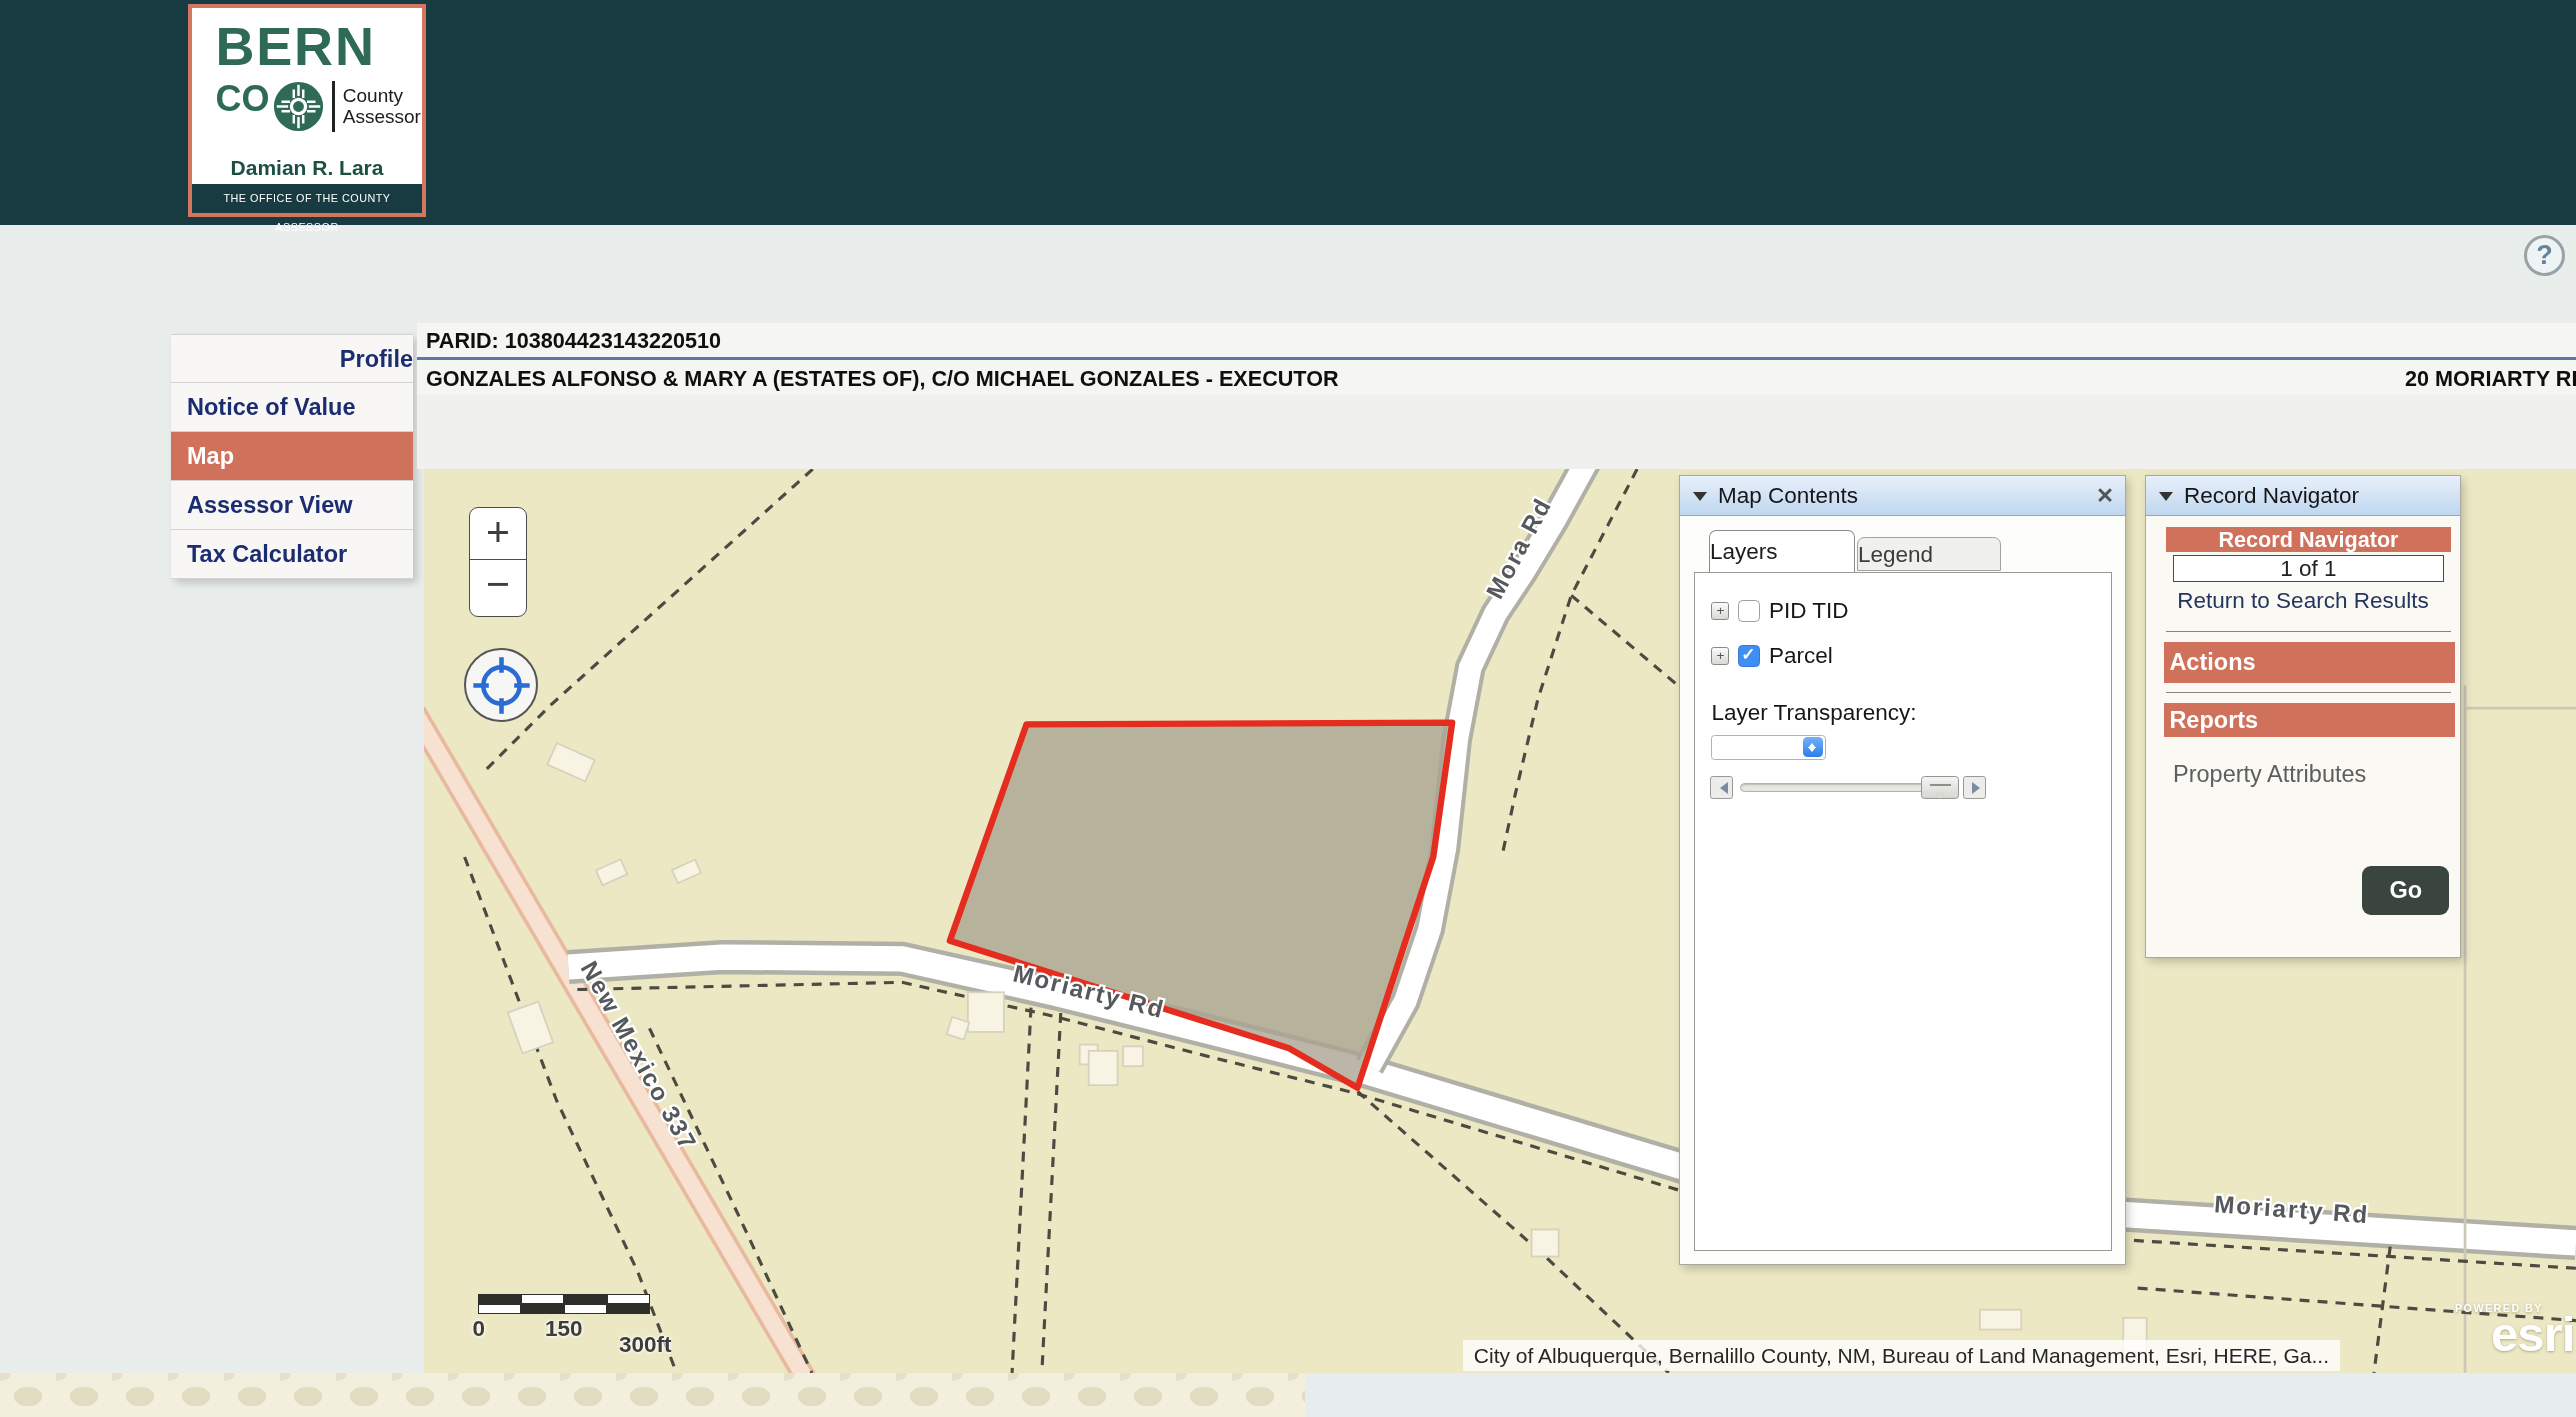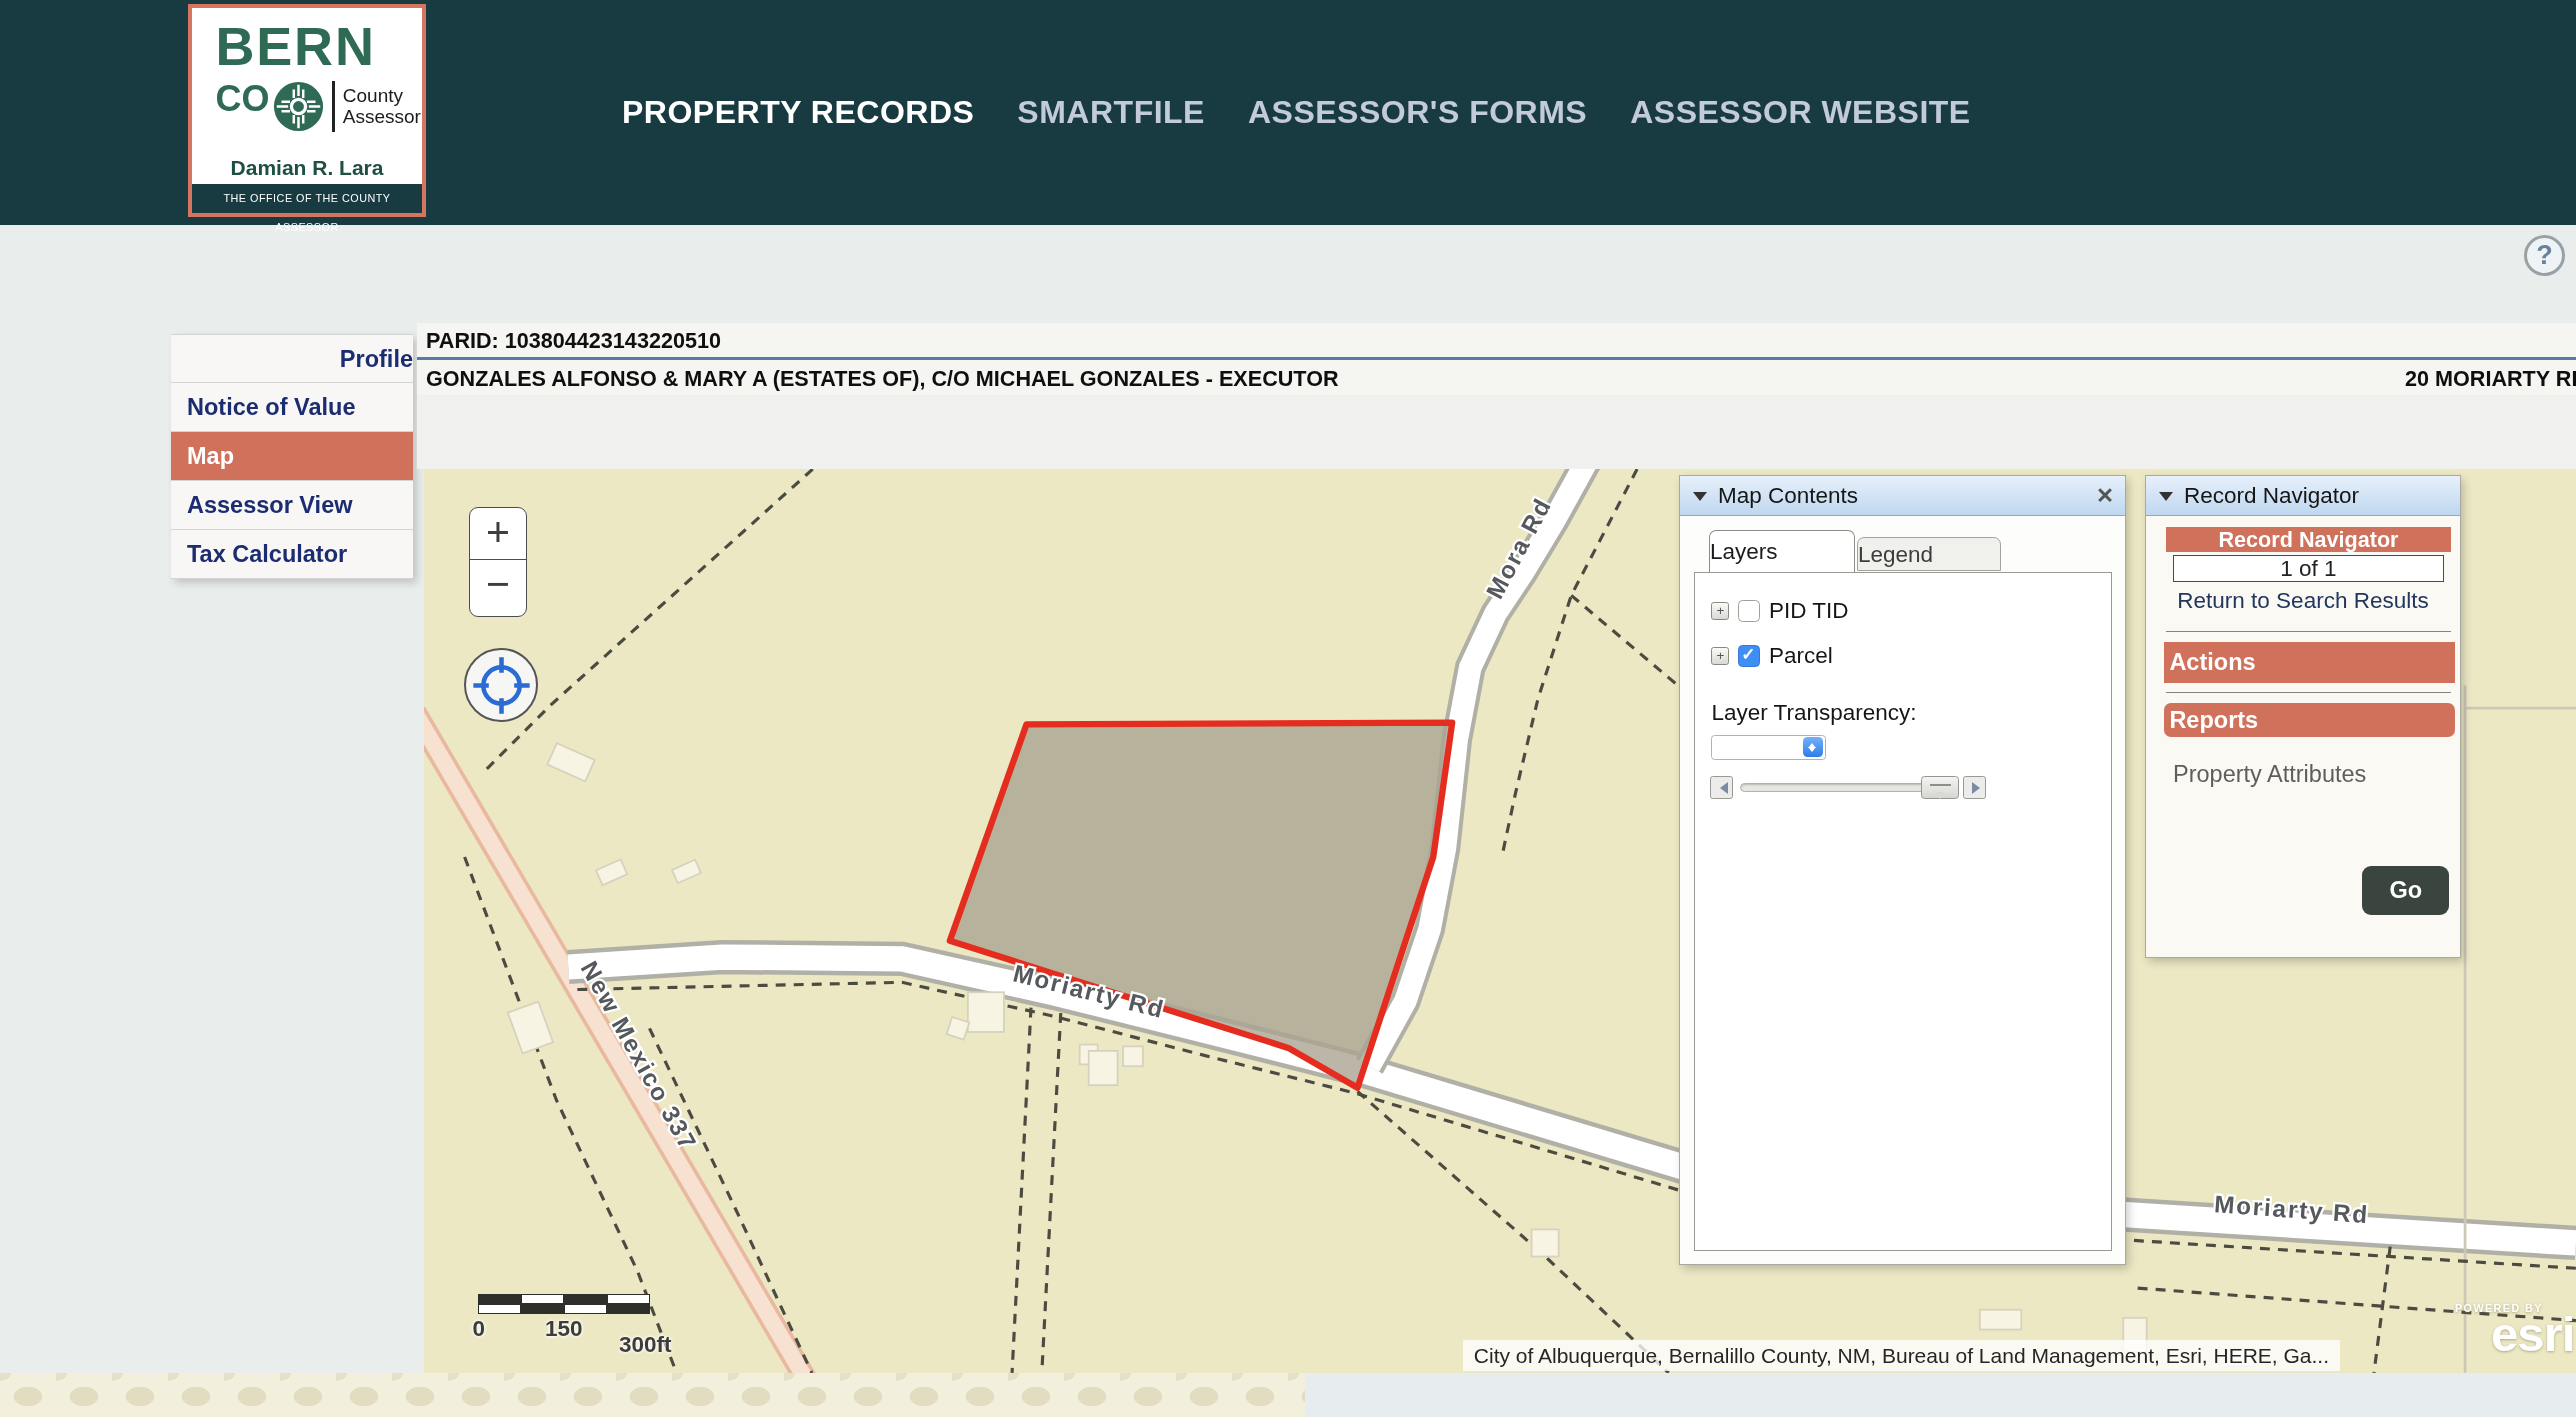--- a/index.html
+++ b/index.html
@@ -143,12 +143,6 @@
     <div class="logo-name">Damian R. Lara</div>
     <div class="logo-tagline">THE OFFICE OF THE COUNTY ASSESSOR</div>
   </div>
-  <div class="nav">
-    <span class="nav-item active">PROPERTY RECORDS</span>
-    <span class="nav-item">SMARTFILE</span>
-    <span class="nav-item">ASSESSOR'S FORMS</span>
-    <span class="nav-item">ASSESSOR WEBSITE</span>
-  </div>
 </div>
 <div class="help-btn">?</div>
 

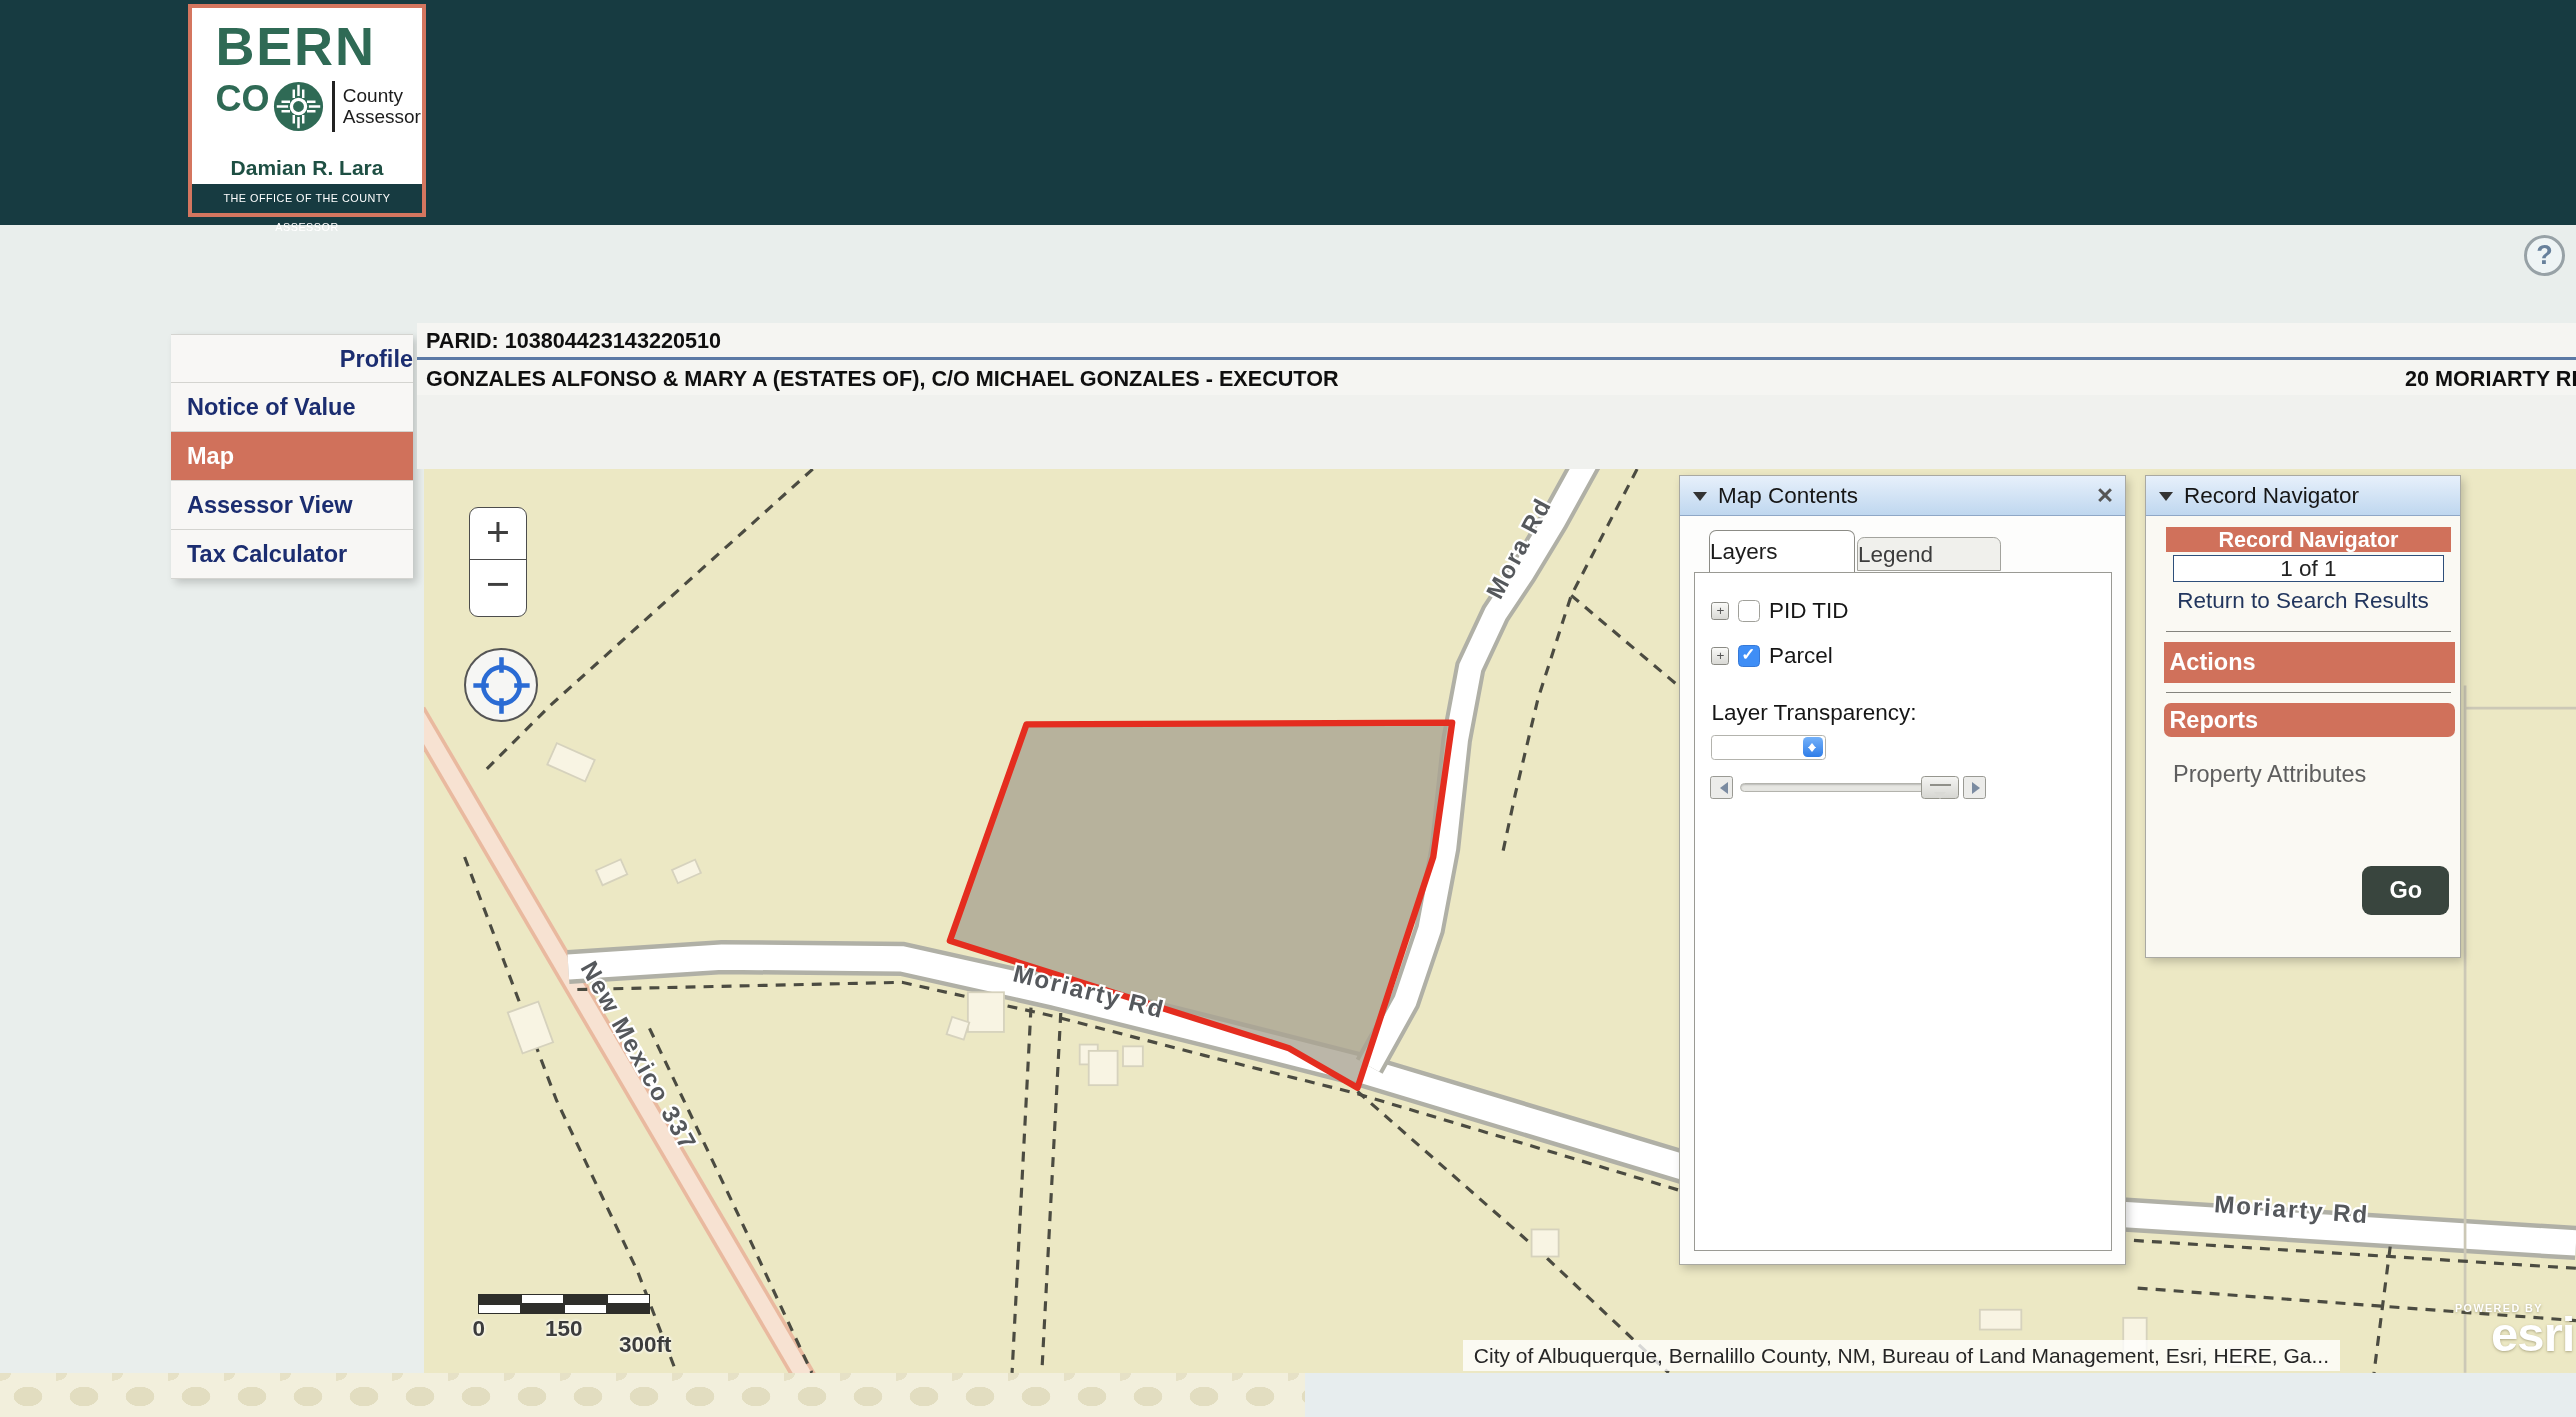--- a/index.html
+++ b/index.html
@@ -105,7 +105,7 @@
   .rn-hr { position:absolute; left:20px; right:9px; border-top:1.8px solid #84847e; }
   .rn-secbar { position:absolute; left:18px; right:5.4px; background:#d0715b; color:#fff; font-weight:700; padding-left:5.4px; cursor:pointer; }
   .rn-actions { top:166px; height:41px; font-size:23.5px; line-height:41px; }
-  .rn-reports { top:227px; height:34px; font-size:23.5px; line-height:34px;border-radius:7px; }
+  .rn-reports { top:227px; height:34px; font-size:23.5px; line-height:34px; }
   .rn-report-item { position:absolute; left:27px; top:285px; font-size:23.5px; color:#5e5e5e; cursor:pointer; }
   .rn-go { position:absolute; right:10.8px; top:390px; width:87px; height:49px; background:#39453e; border-radius:9px; color:#fff; font-size:23.5px; font-weight:700; text-align:center; line-height:49px; cursor:pointer; }
 

